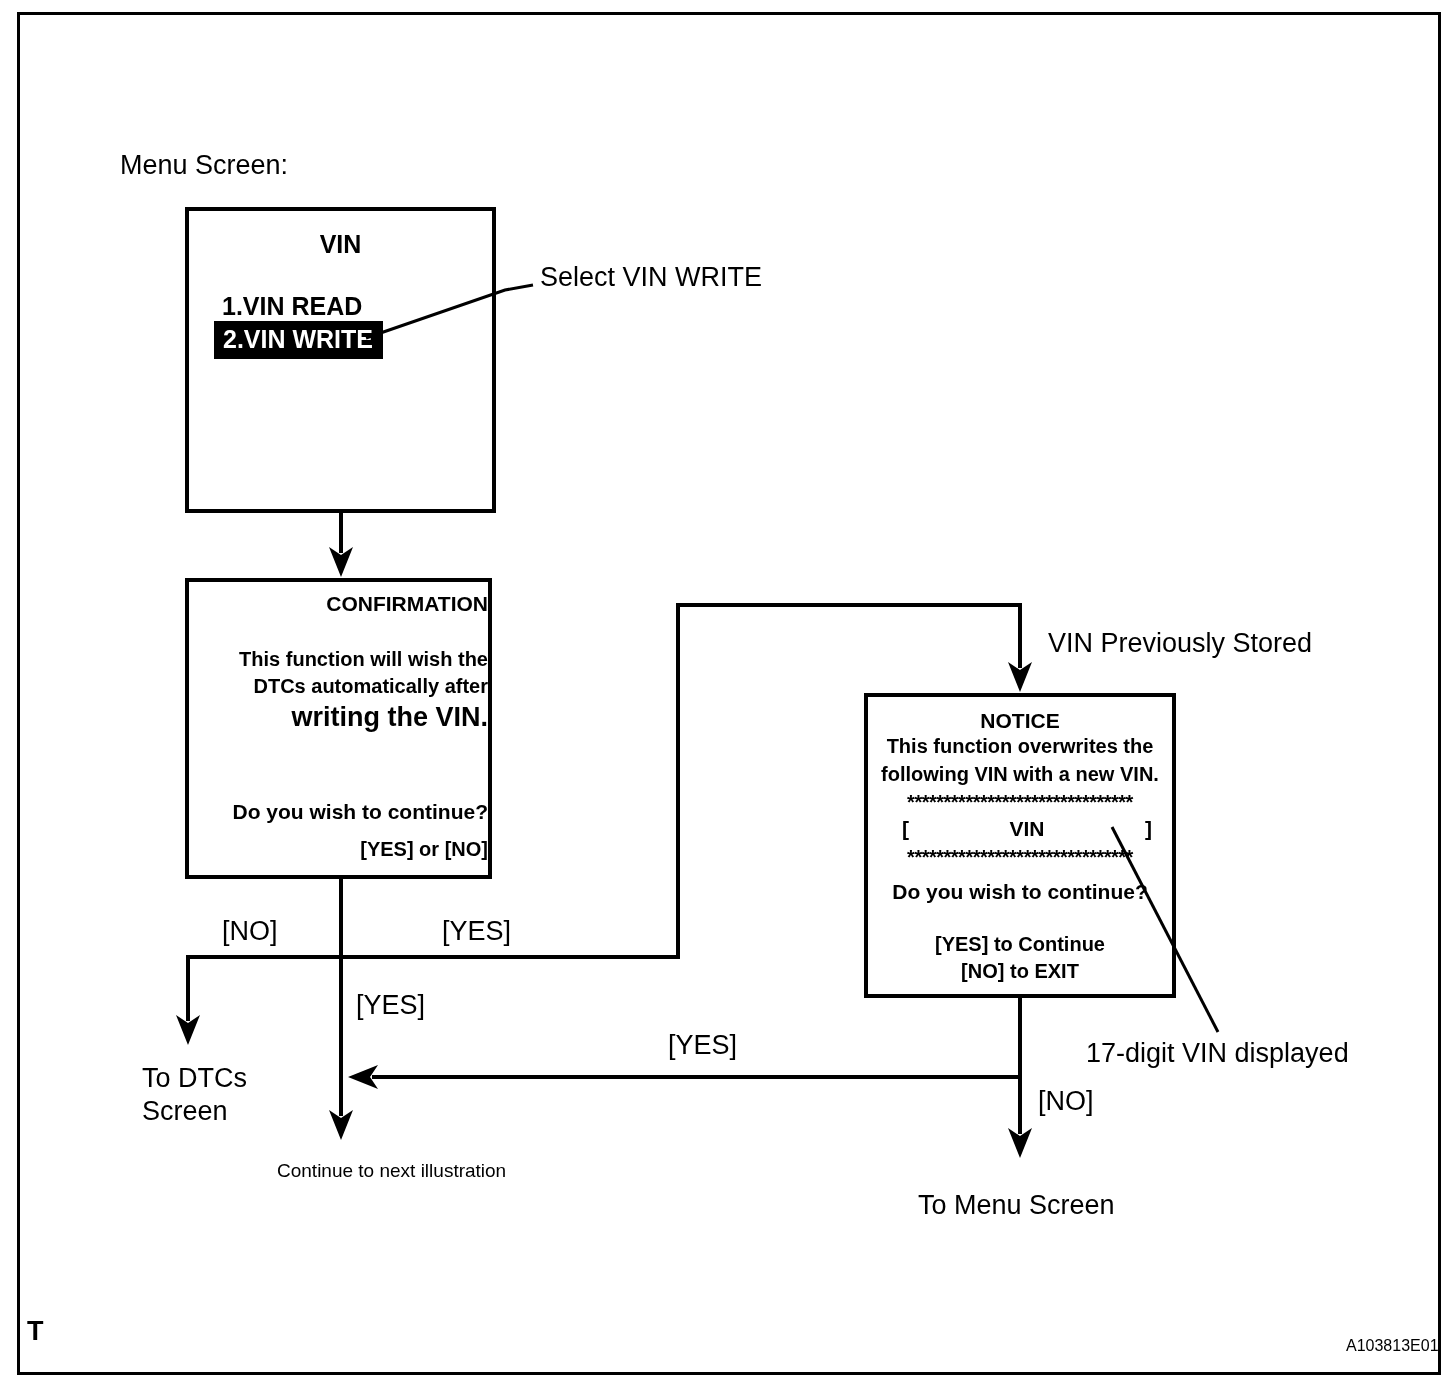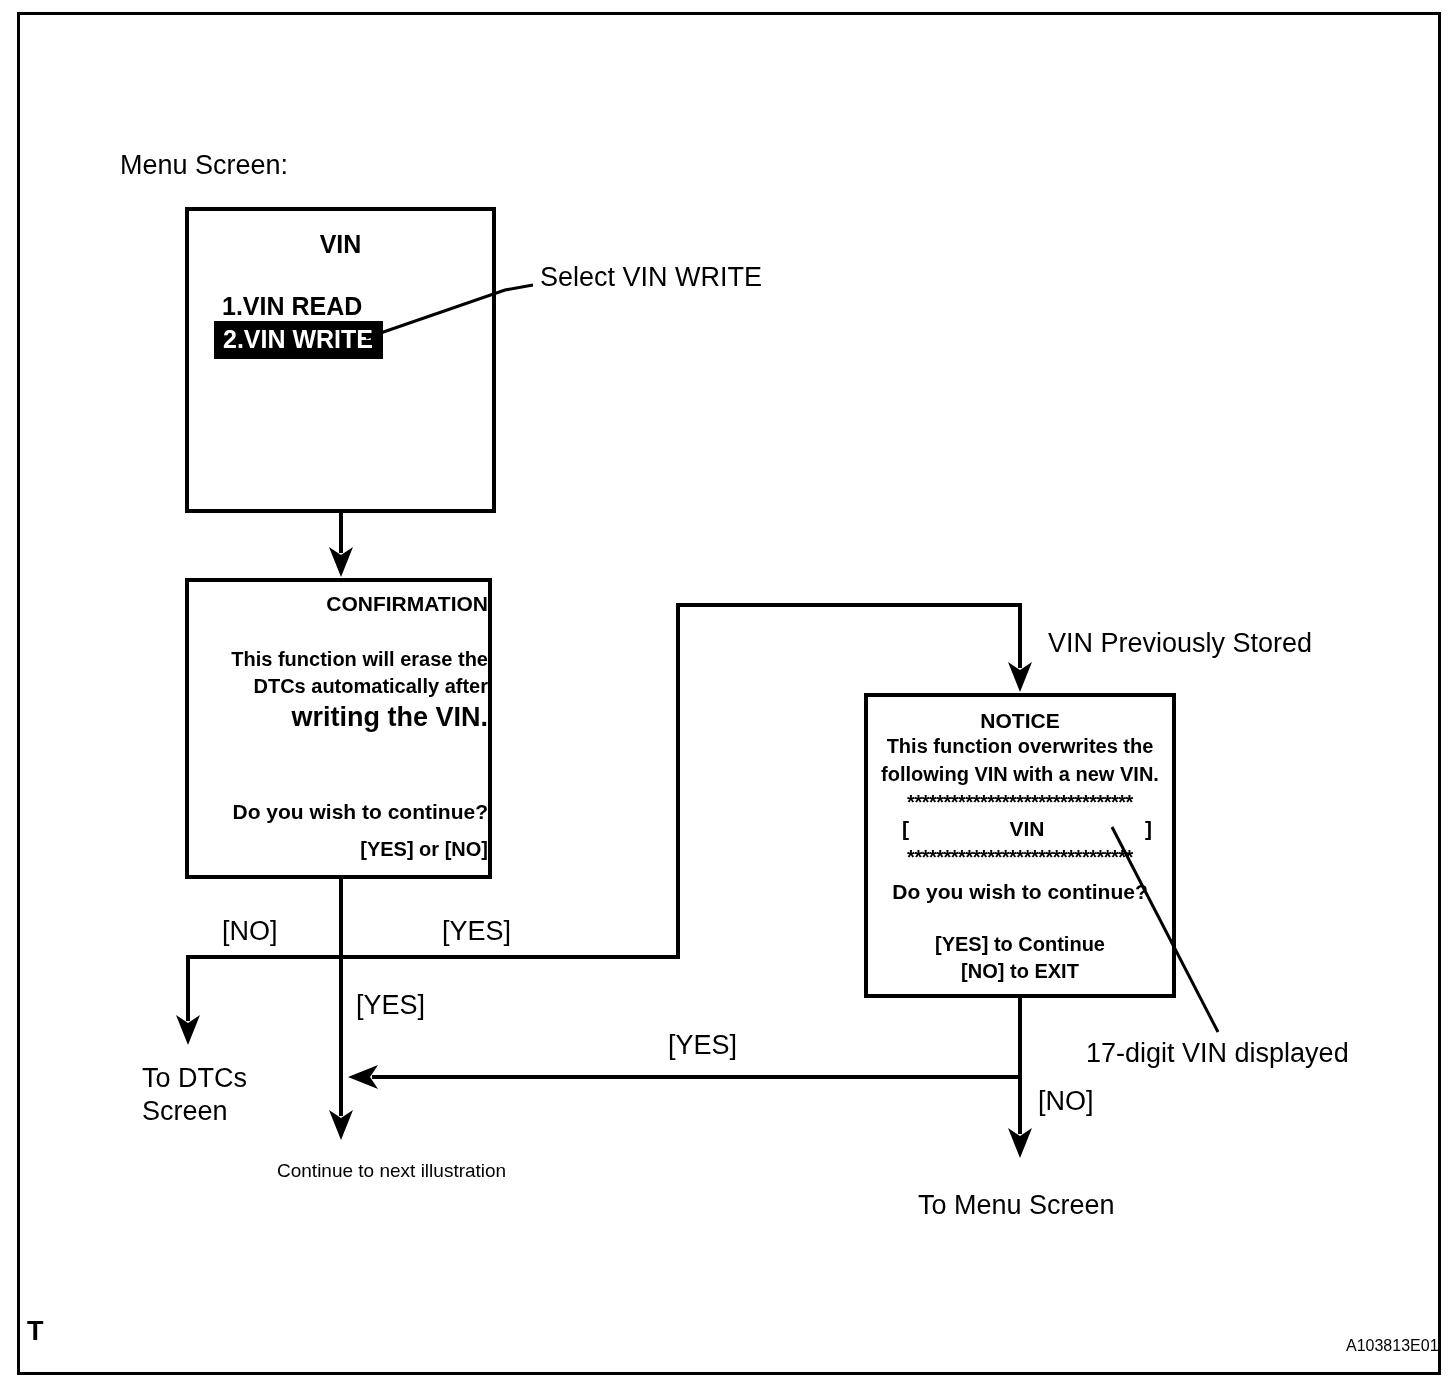--- a/index.html
+++ b/index.html
@@ -89,7 +89,7 @@
 
   <div class="box conf-box">
     <div class="conf-title">CONFIRMATION</div>
-    <div class="conf-b0">This function will erase the</div>
+    <div class="conf-b0">This function will wish the</div>
     <div class="conf-b1">DTCs automatically after</div>
     <div class="conf-b2">writing the VIN.</div>
     <div class="conf-question">Do you wish to continue?</div>

